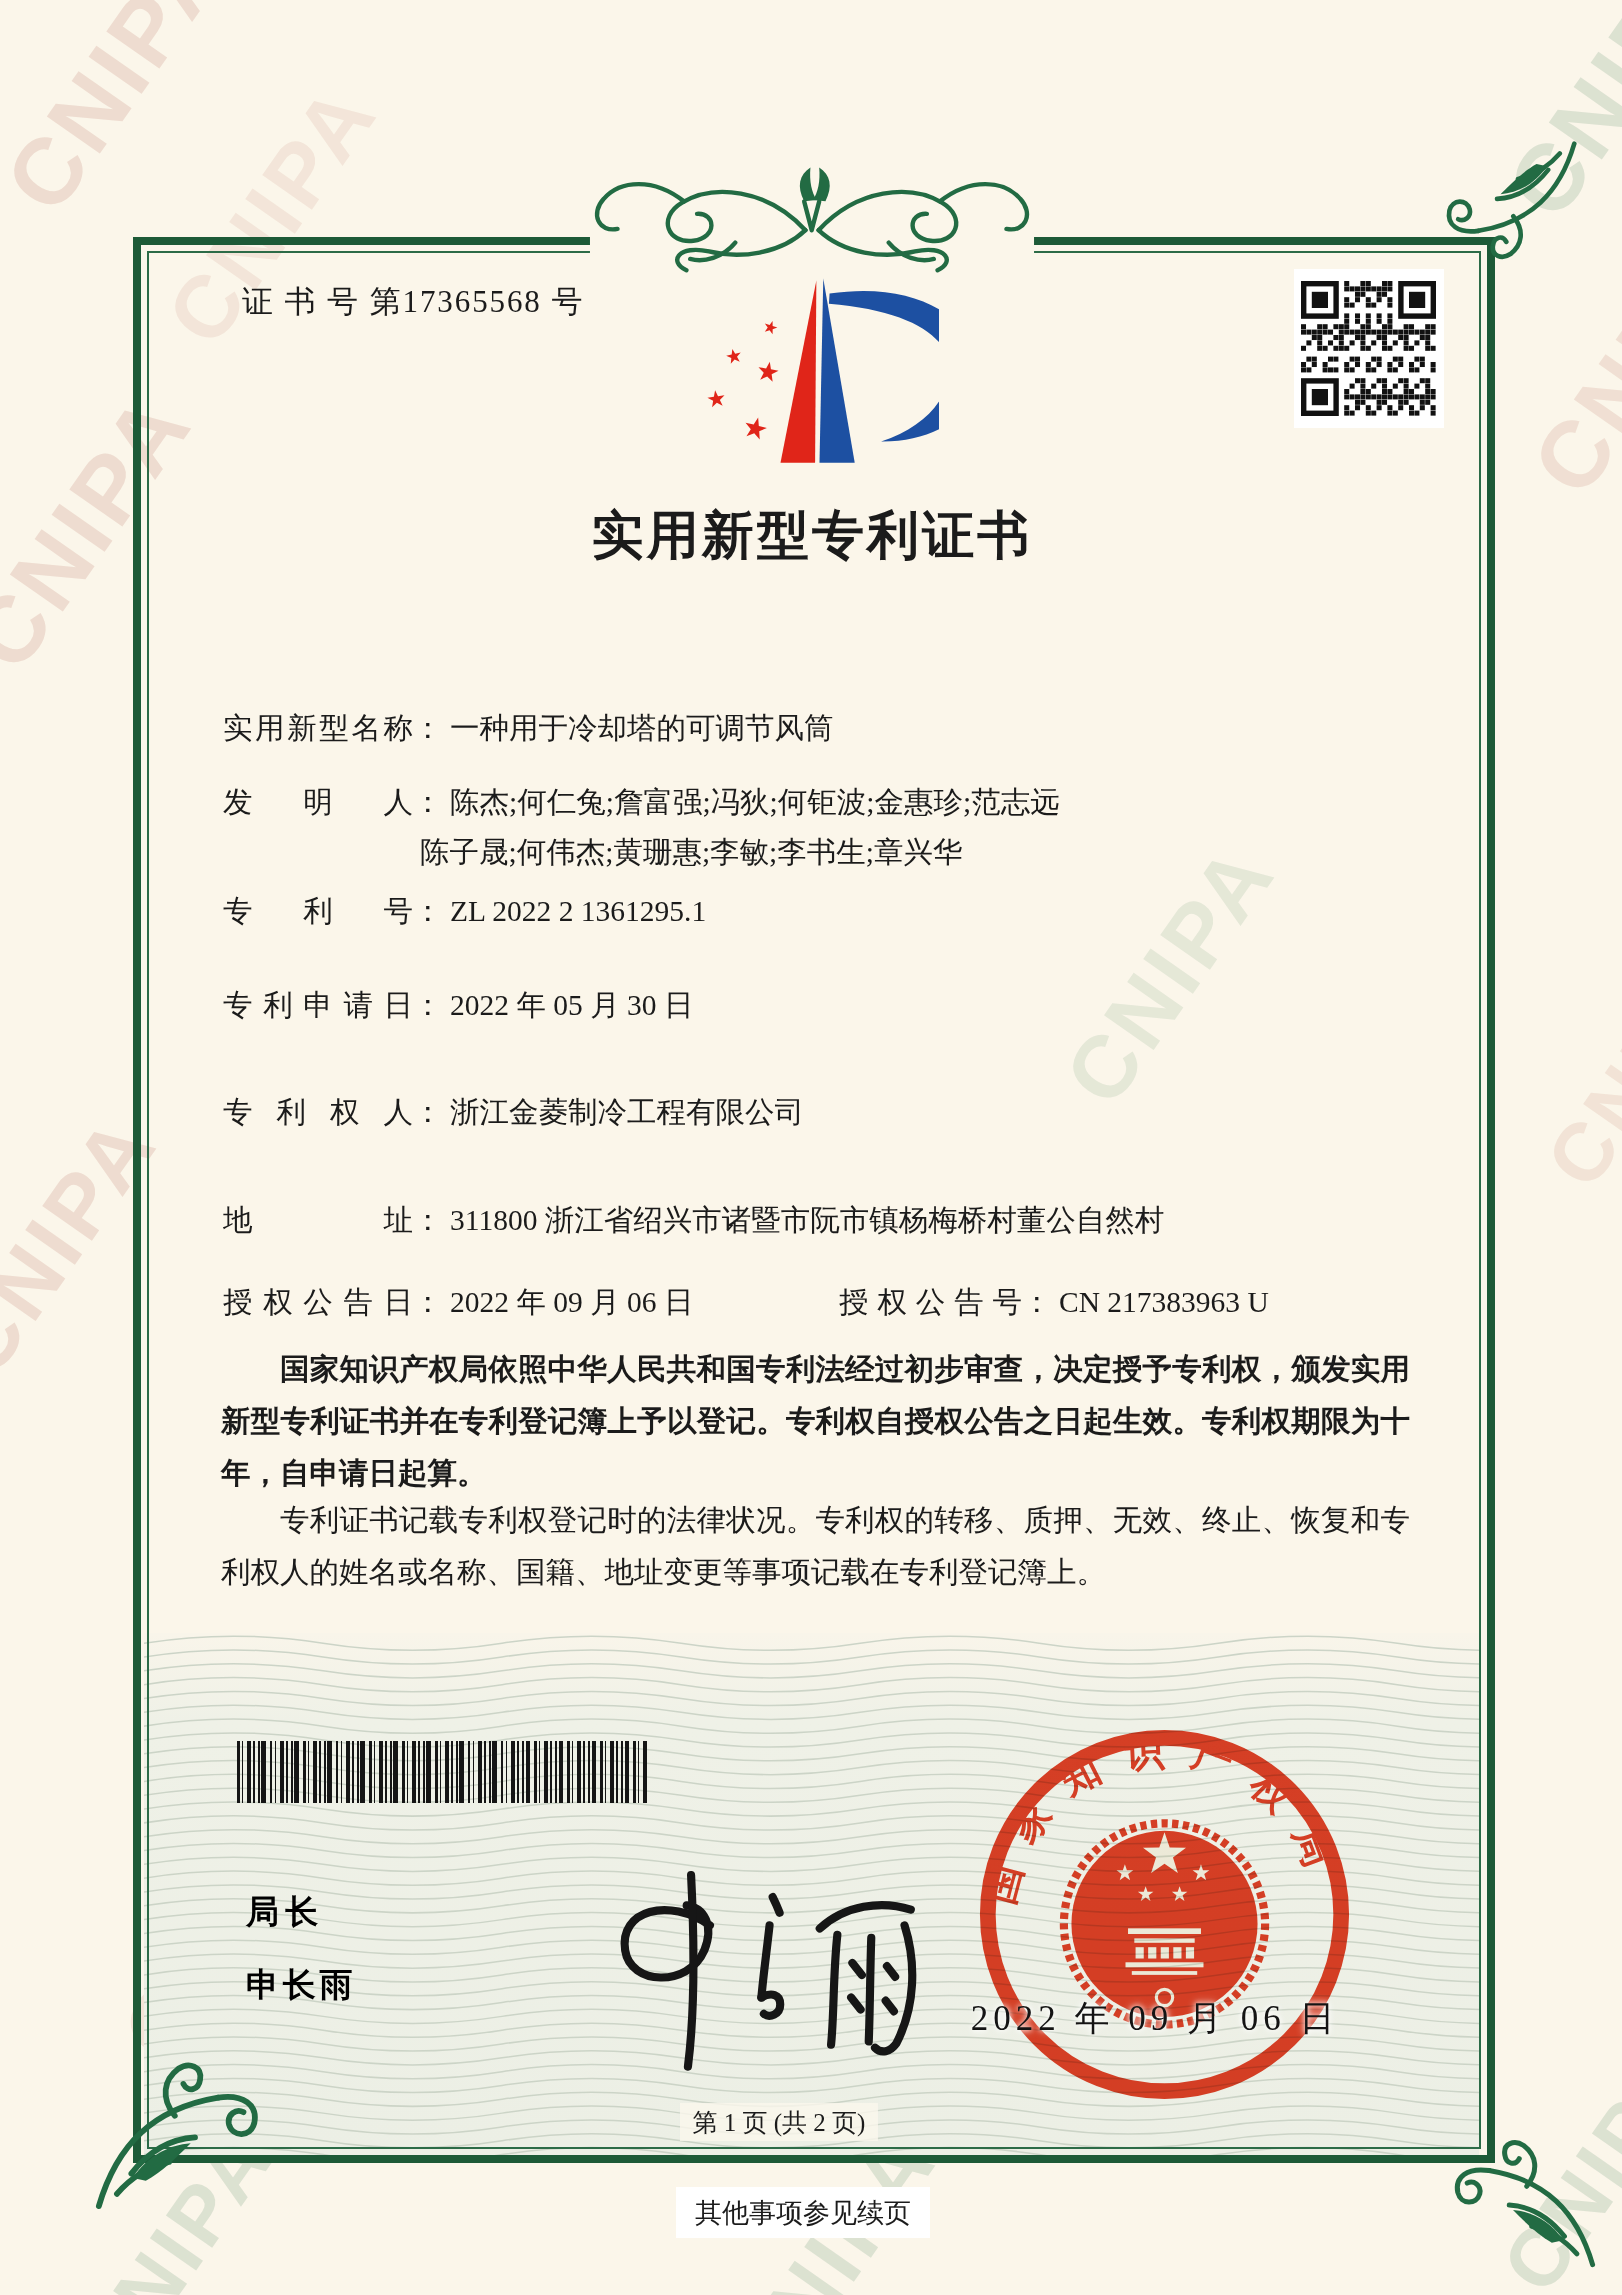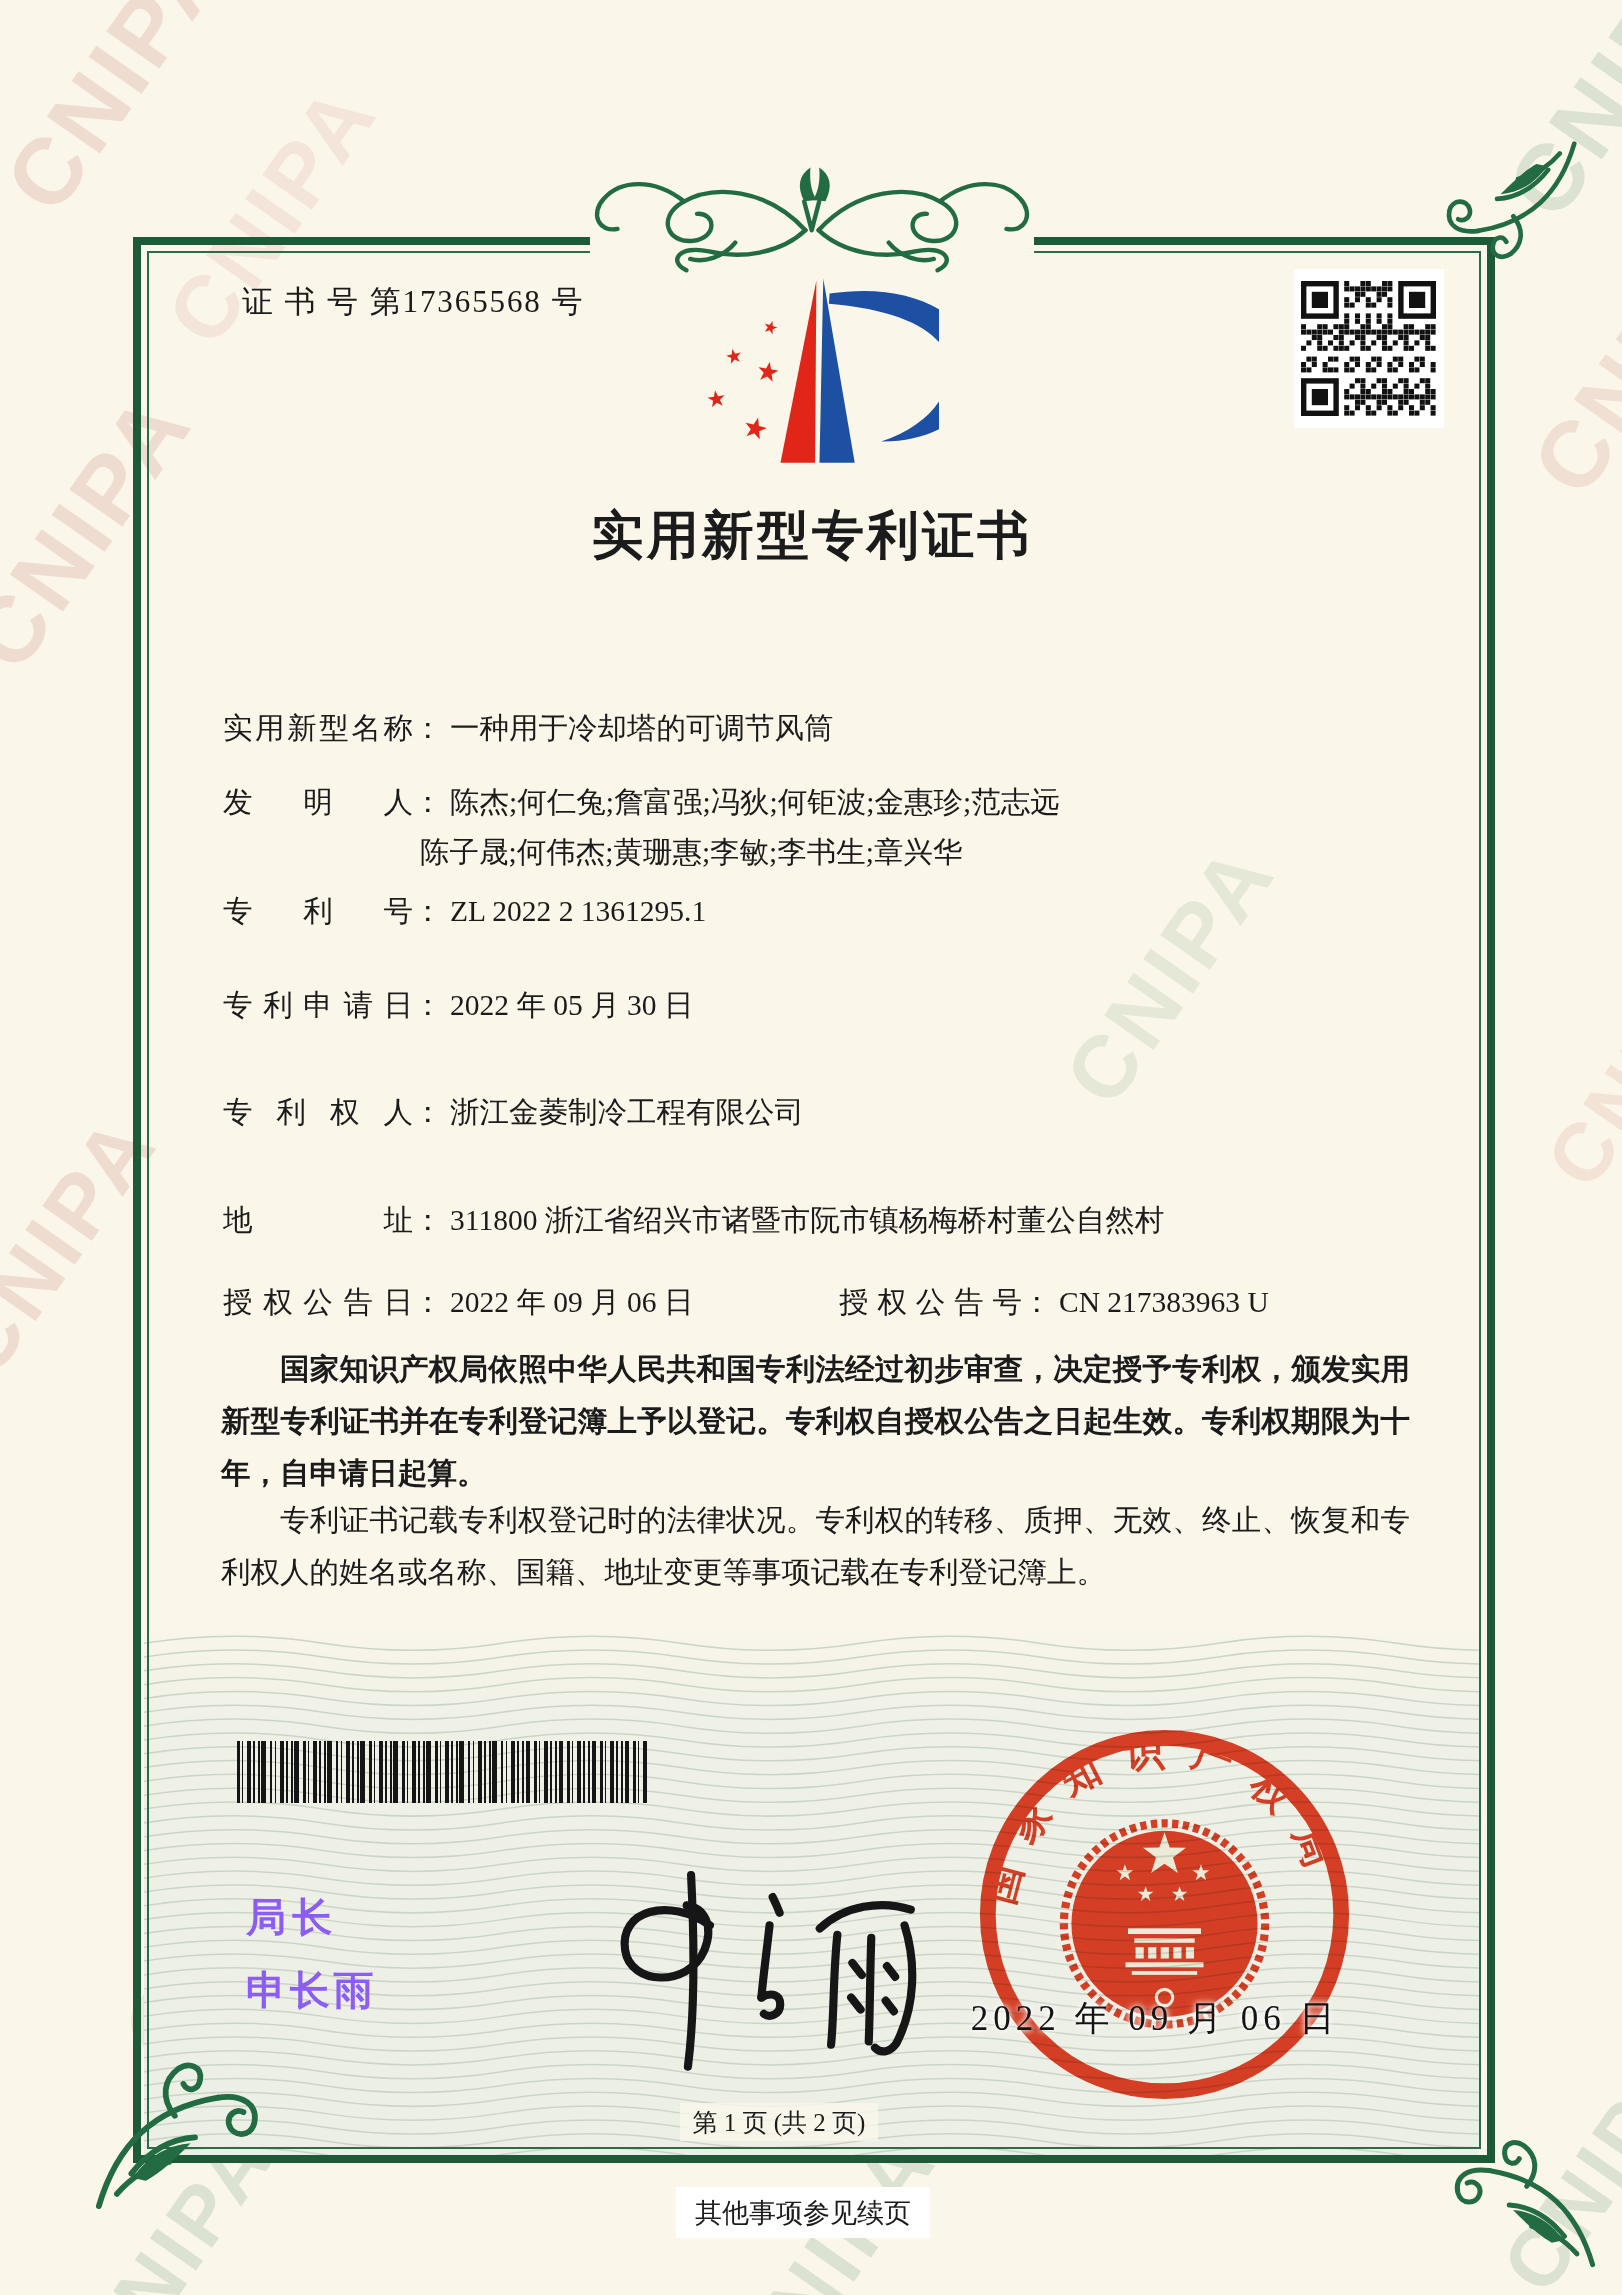--- a/index.html
+++ b/index.html
@@ -72,7 +72,7 @@
       #151515 21.4px 22.6px, rgba(0,0,0,0) 22.6px 24.5px,
       #151515 24.5px 29px, rgba(0,0,0,0) 29px 33px);}
   .director{position:absolute;left:246px;font-family:Liberation Serif, serif;
-            font-size:40px;font-weight:600;letter-spacing:6.3px;z-index:4;color:#8b5cf6;}
+            font-size:33px;font-weight:600;letter-spacing:6.3px;z-index:4;color:#000000;}
   .director-title{top:1890px;}
   .director-name{top:1963px;letter-spacing:3.8px;}
   .signature{position:absolute;left:581px;top:1850px;z-index:4;}

